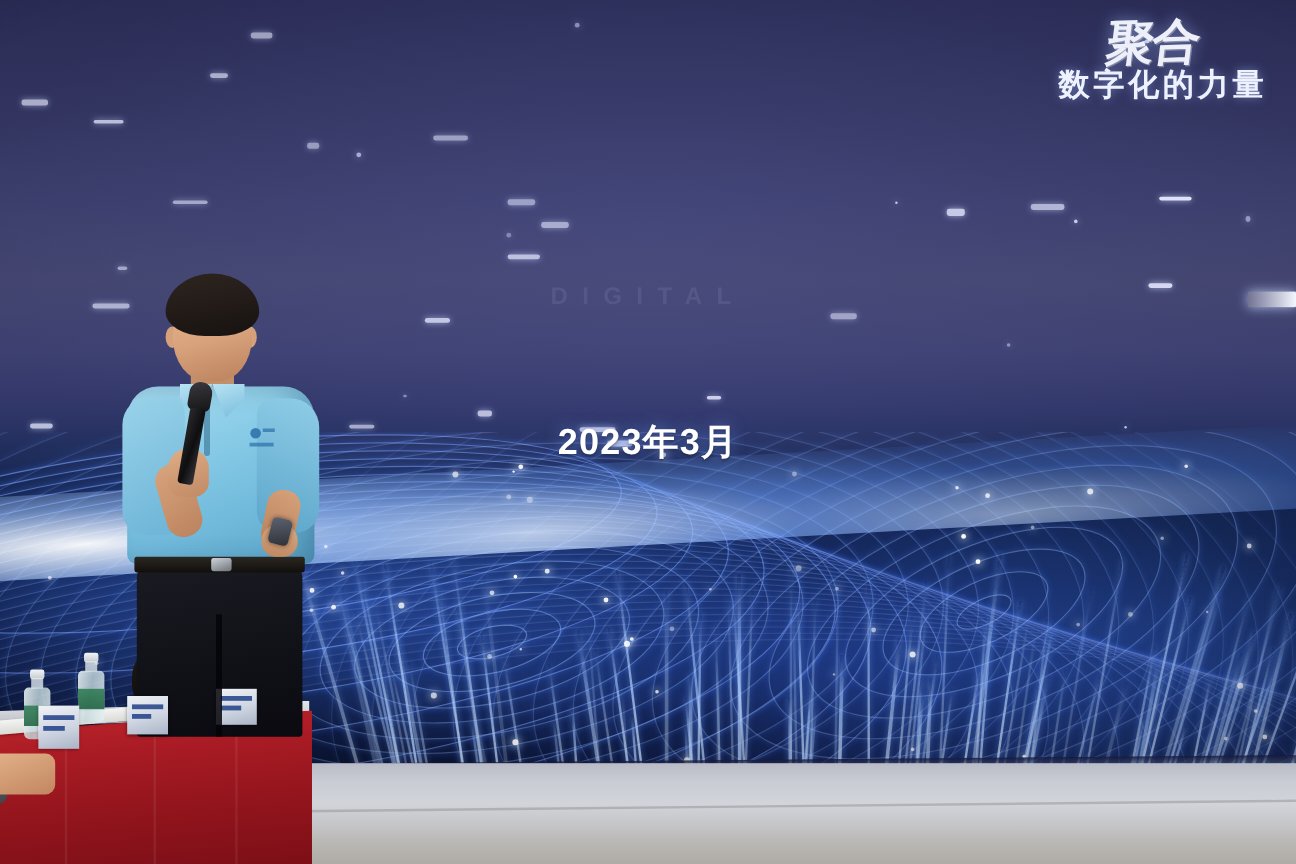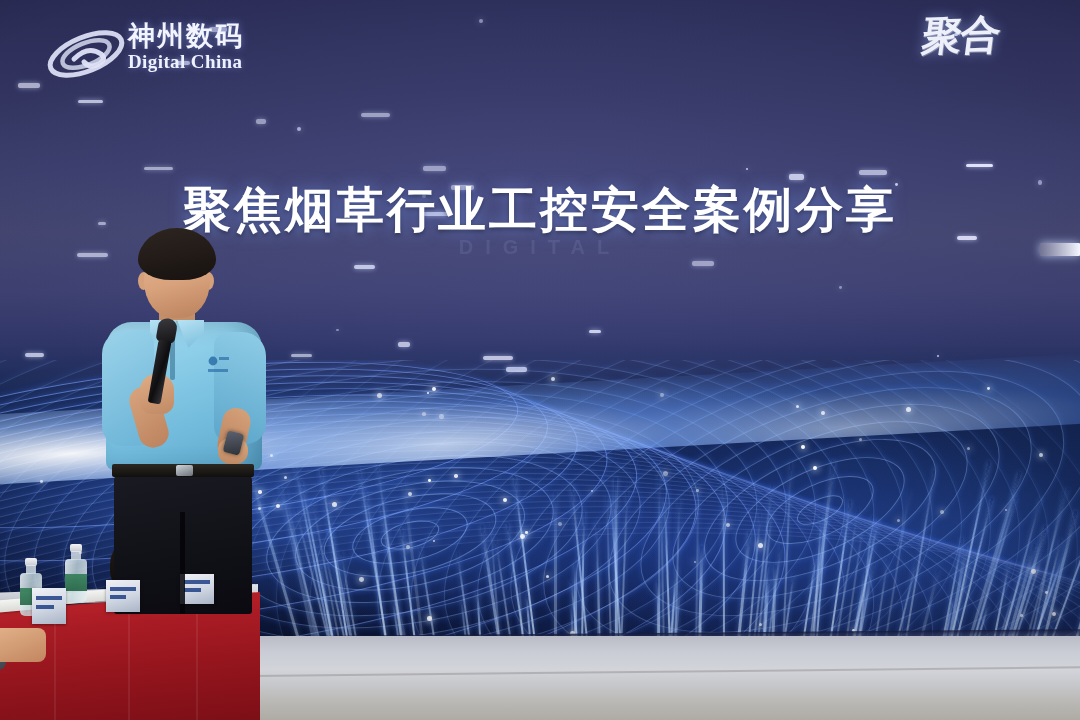--- a/index.html
+++ b/index.html
@@ -552,19 +552,6 @@
 
   <div class="vignette"></div>
 
-  <div class="logo-left">
-    <svg class="dc-mark" viewBox="0 0 84 56">
-      <g fill="none" stroke="#dfe3f7" stroke-linecap="round">
-        <ellipse cx="42" cy="28" rx="38" ry="17" stroke-width="5" transform="rotate(-22 42 28)" opacity=".92"></ellipse>
-        <ellipse cx="42" cy="28" rx="25" ry="11" stroke-width="4.5" transform="rotate(-22 42 28)" opacity=".8"></ellipse>
-        <path d="M30 33 q14 -14 27 -5 q6 5 -2 10 q-9 5 -15 -2" stroke-width="5" opacity=".95"></path>
-      </g>
-    </svg>
-    <div class="dc-text">
-      <div class="dc-cn">神州数码</div>
-      <div class="dc-en">Digital China</div>
-    </div>
-  </div>
 
   <div class="logo-right">
     <div class="ju-he">聚合</div>

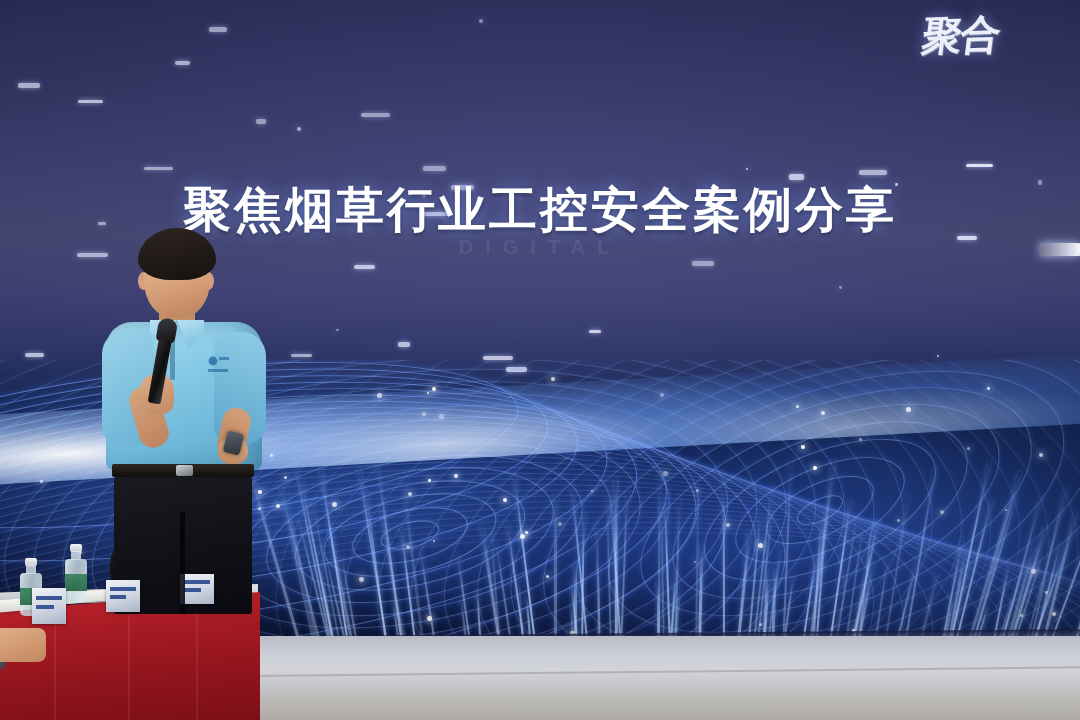--- a/index.html
+++ b/index.html
@@ -555,6 +555,7 @@
 
   <div class="logo-right">
     <div class="ju-he">聚合</div>
+    <div class="slogan">数字化的力量</div>
   </div>
 
   <div class="slide-title">聚焦烟草行业工控安全案例分享</div>

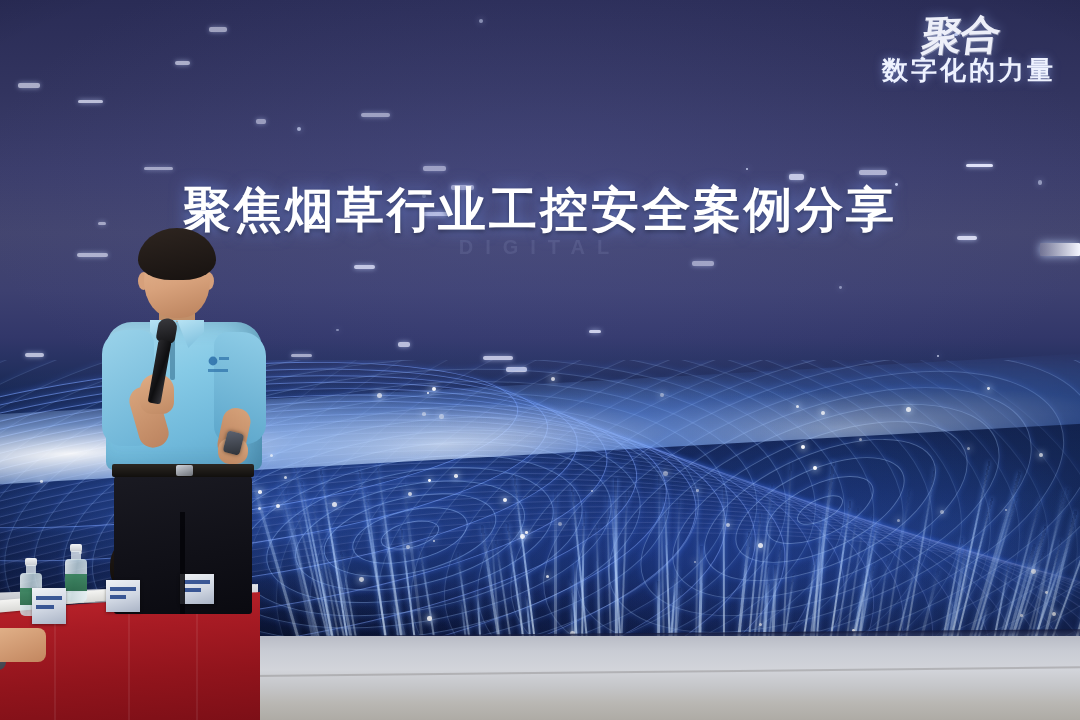--- a/index.html
+++ b/index.html
@@ -558,7 +558,6 @@
     <div class="slogan">数字化的力量</div>
   </div>
 
-  <div class="slide-title">聚焦烟草行业工控安全案例分享</div>
   <div class="ghost">DIGITAL</div>
 
   <div class="lightbar"></div>

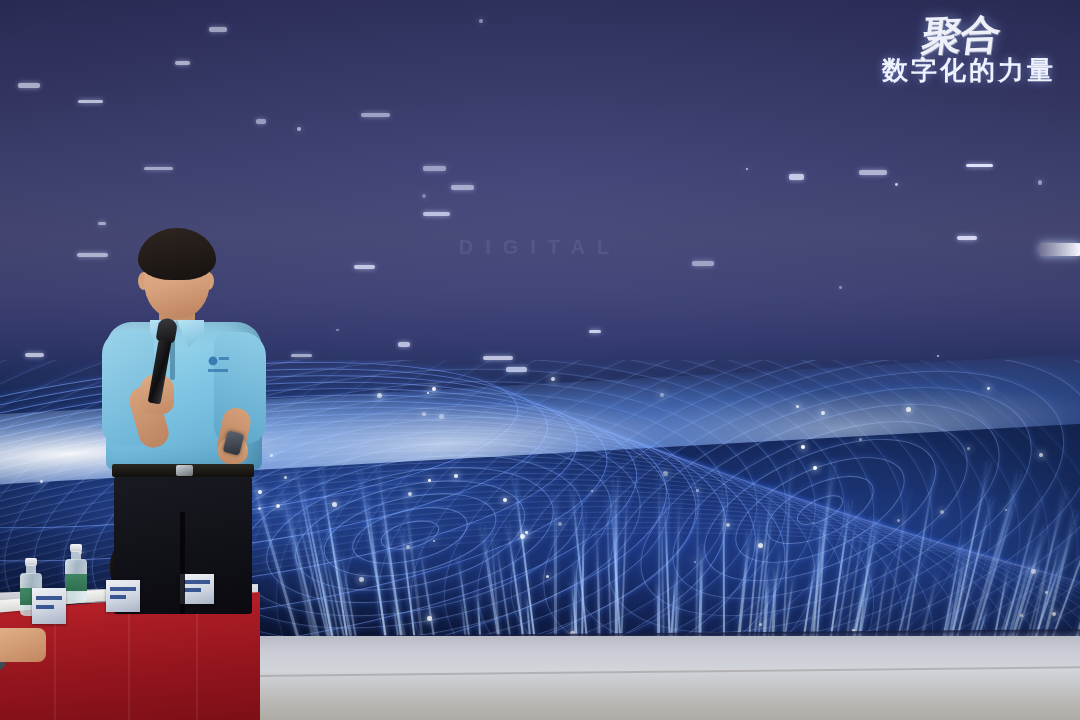--- a/index.html
+++ b/index.html
@@ -559,6 +559,7 @@
   </div>
 
   <div class="ghost">DIGITAL</div>
+  <div class="slide-date">2023年3月</div>
 
   <div class="lightbar"></div>
 

